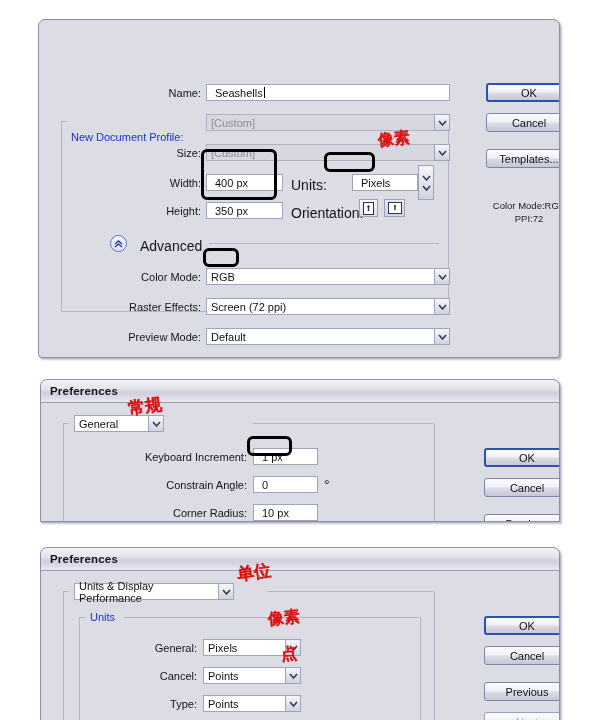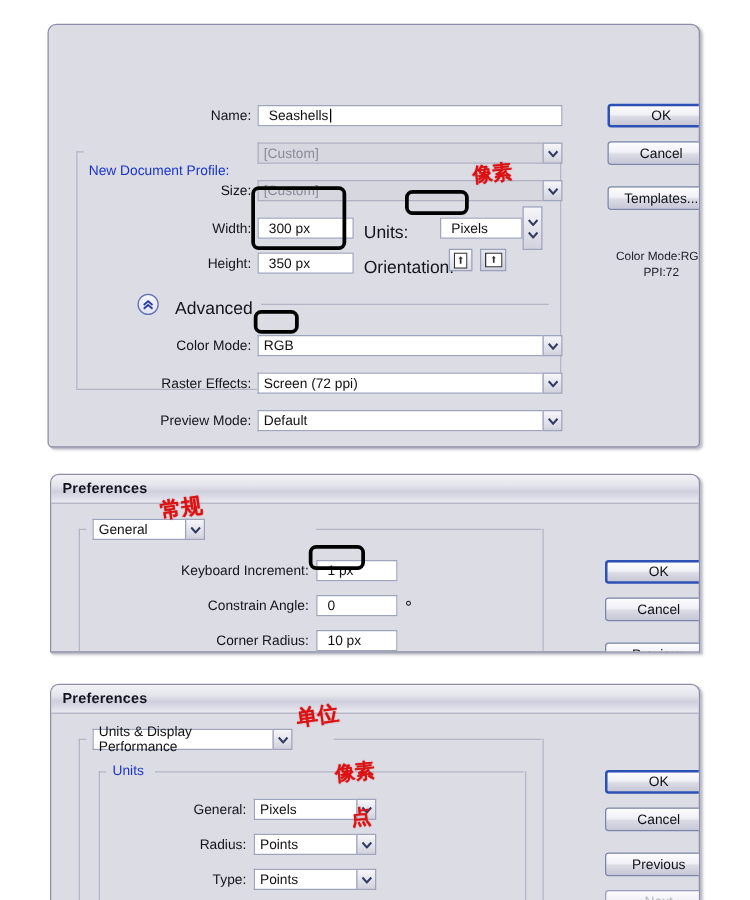--- a/index.html
+++ b/index.html
@@ -119,7 +119,7 @@
 
       <div class="lbl" style="left:100px;top:135px;width:62px;">Width:</div>
       <div class="tf" style="left:167px;top:132px;width:77px;height:17px;">
-        <span>300 px</span>
+        <span>400 px</span>
       </div>
       <div class="lbl-l" style="left:252px;top:135px;">Units:</div>
       <div class="tf" style="left:313px;top:132px;width:66px;height:17px;">

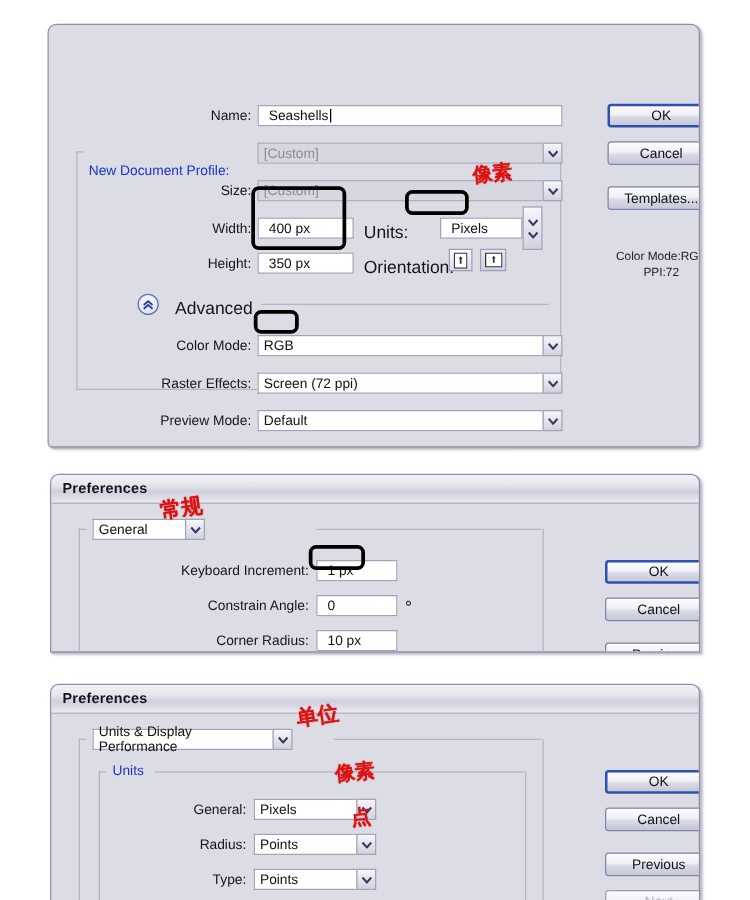--- a/index.html
+++ b/index.html
@@ -284,7 +284,7 @@
         </span>
       </div>
 
-      <div class="lbl" style="left:86px;top:100px;width:70px;">Radius:</div>
+      <div class="lbl" style="left:86px;top:100px;width:70px;">Cancel:</div>
       <div class="cb" style="left:162px;top:97px;width:98px;height:17px;">
         <span class="fld">Points</span>
         <span class="btn">

